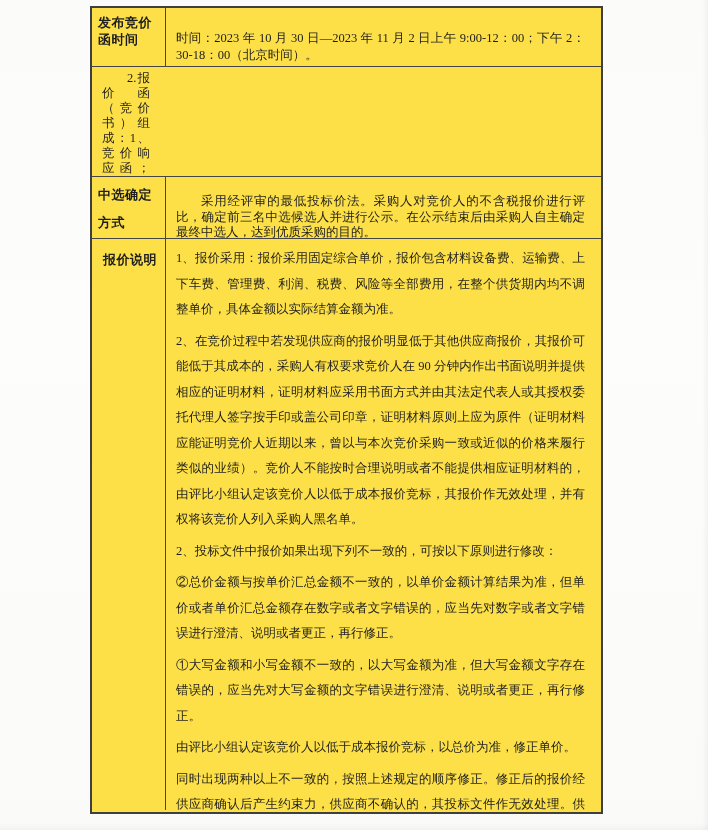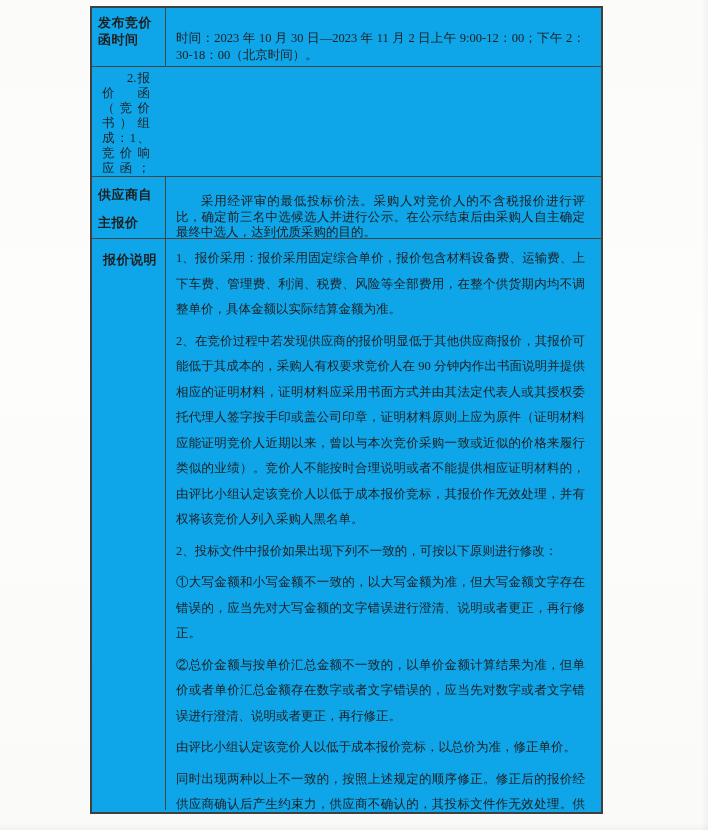--- a/index.html
+++ b/index.html
@@ -16,7 +16,7 @@
     position:absolute;left:90px;top:6px;width:513px;height:808px;
     border:2px solid #3f3f3f;
     box-sizing:border-box;
-    background:#0ea5e9;
+    background:#fde047;
   }
   .t-row{
     display:grid;

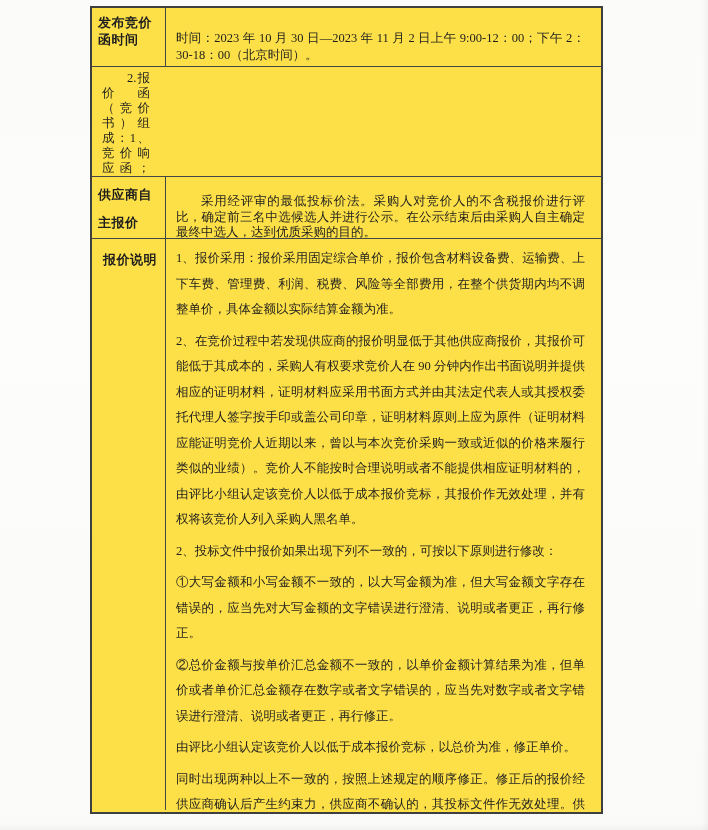--- a/index.html
+++ b/index.html
@@ -87,7 +87,7 @@
     </div>
 
     <div class="t-row row-3">
-      <div class="label-cell label-wide">供应商自主报价</div>
+      <div class="label-cell label-wide">中选确定方式</div>
       <div class="content-cell content-3">
         <p class="indent">采用经评审的最低投标价法。采购人对竞价人的不含税报价进行评比，确定前三名中选候选人并进行公示。在公示结束后由采购人自主确定最终中选人，达到优质采购的目的。</p>
       </div>

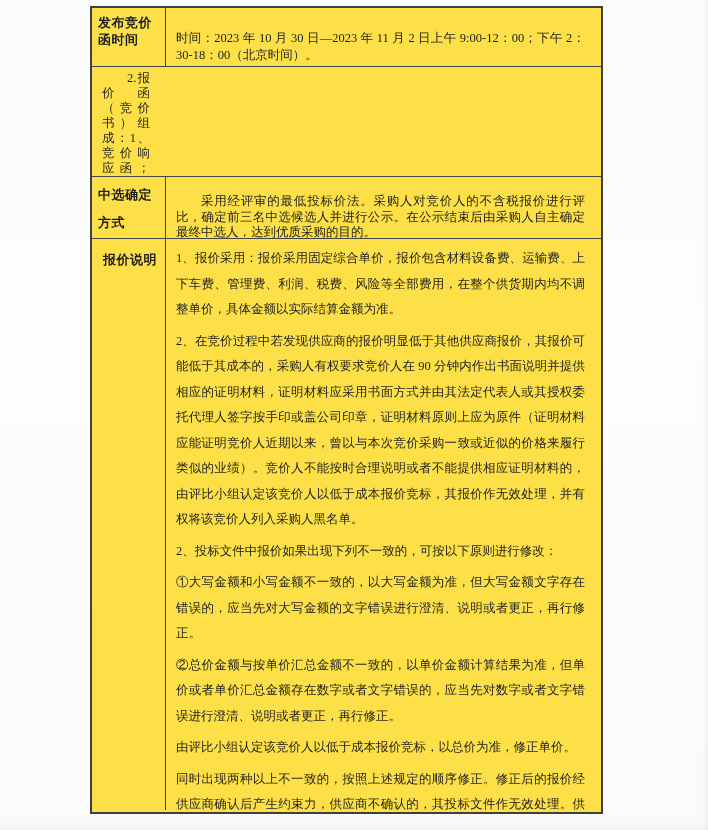--- a/index.html
+++ b/index.html
@@ -99,8 +99,8 @@
         <p>1、报价采用：报价采用固定综合单价，报价包含材料设备费、运输费、上下车费、管理费、利润、税费、风险等全部费用，在整个供货期内均不调整单价，具体金额以实际结算金额为准。</p>
         <p>2、在竞价过程中若发现供应商的报价明显低于其他供应商报价，其报价可能低于其成本的，采购人有权要求竞价人在 90 分钟内作出书面说明并提供相应的证明材料，证明材料应采用书面方式并由其法定代表人或其授权委托代理人签字按手印或盖公司印章，证明材料原则上应为原件（证明材料应能证明竞价人近期以来，曾以与本次竞价采购一致或近似的价格来履行类似的业绩）。竞价人不能按时合理说明或者不能提供相应证明材料的，由评比小组认定该竞价人以低于成本报价竞标，其报价作无效处理，并有权将该竞价人列入采购人黑名单。</p>
         <p>2、投标文件中报价如果出现下列不一致的，可按以下原则进行修改：</p>
+        <p>②总价金额与按单价汇总金额不一致的，以单价金额计算结果为准，但单价或者单价汇总金额存在数字或者文字错误的，应当先对数字或者文字错误进行澄清、说明或者更正，再行修正。</p>
         <p>①大写金额和小写金额不一致的，以大写金额为准，但大写金额文字存在错误的，应当先对大写金额的文字错误进行澄清、说明或者更正，再行修正。</p>
-        <p>②总价金额与按单价汇总金额不一致的，以单价金额计算结果为准，但单价或者单价汇总金额存在数字或者文字错误的，应当先对数字或者文字错误进行澄清、说明或者更正，再行修正。</p>
         <p>由评比小组认定该竞价人以低于成本报价竞标，以总价为准，修正单价。</p>
         <p>同时出现两种以上不一致的，按照上述规定的顺序修正。修正后的报价经供应商确认后产生约束力，供应商不确认的，其投标文件作无效处理。供应商确认采取书面且加盖单位公章或者供应商授权代表签字的方式。</p>
       </div>

